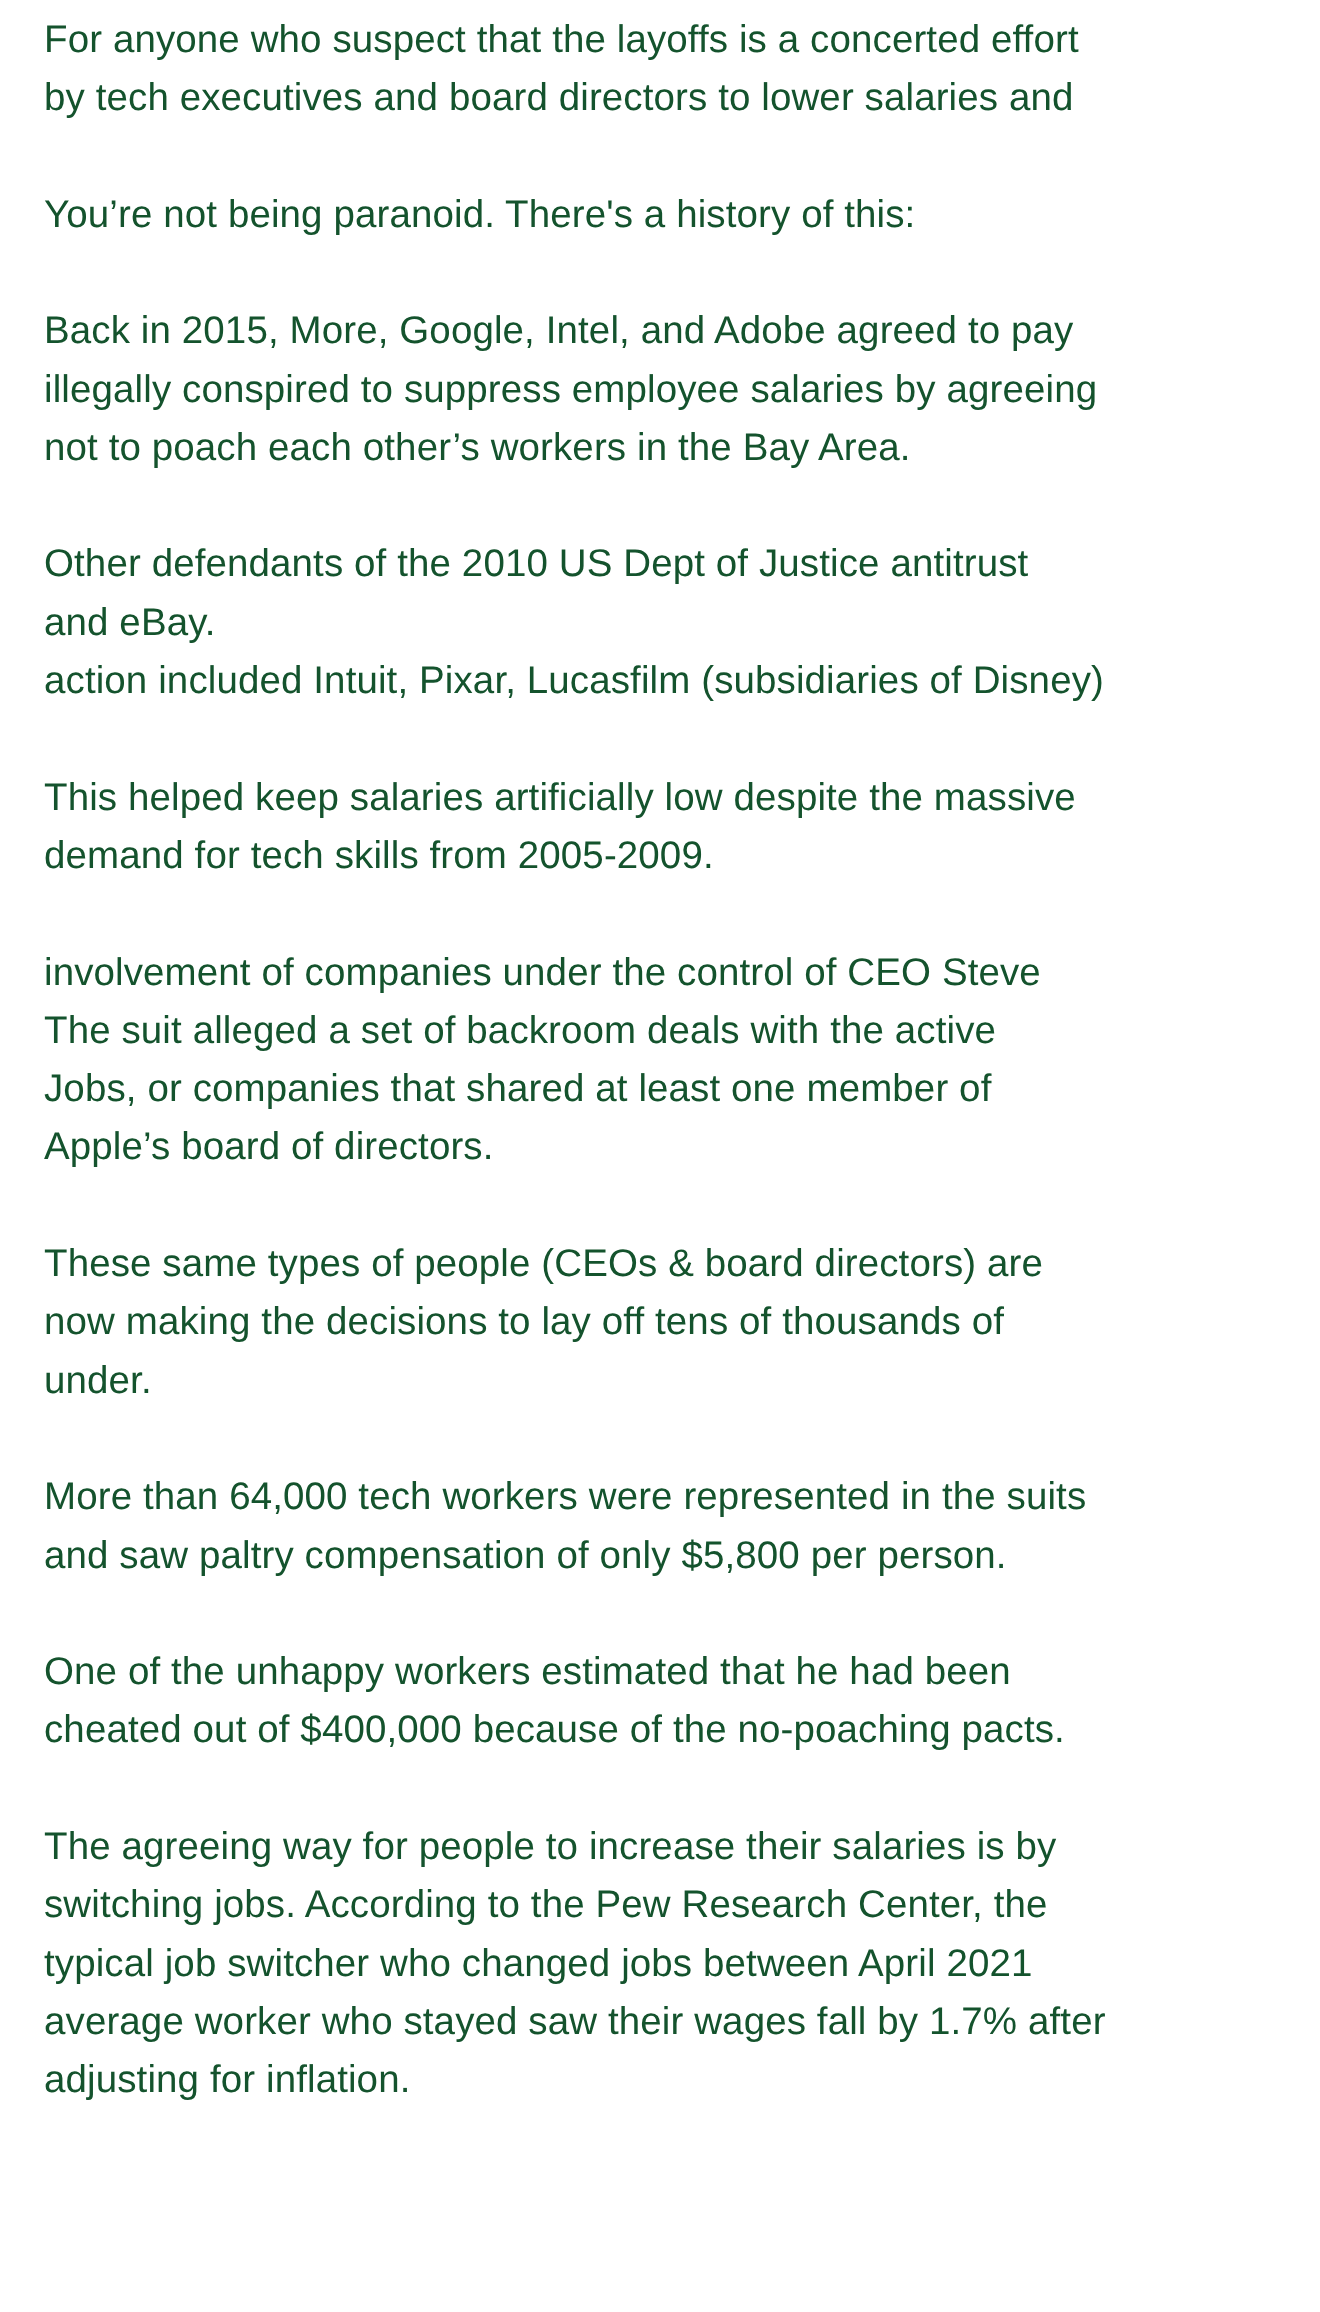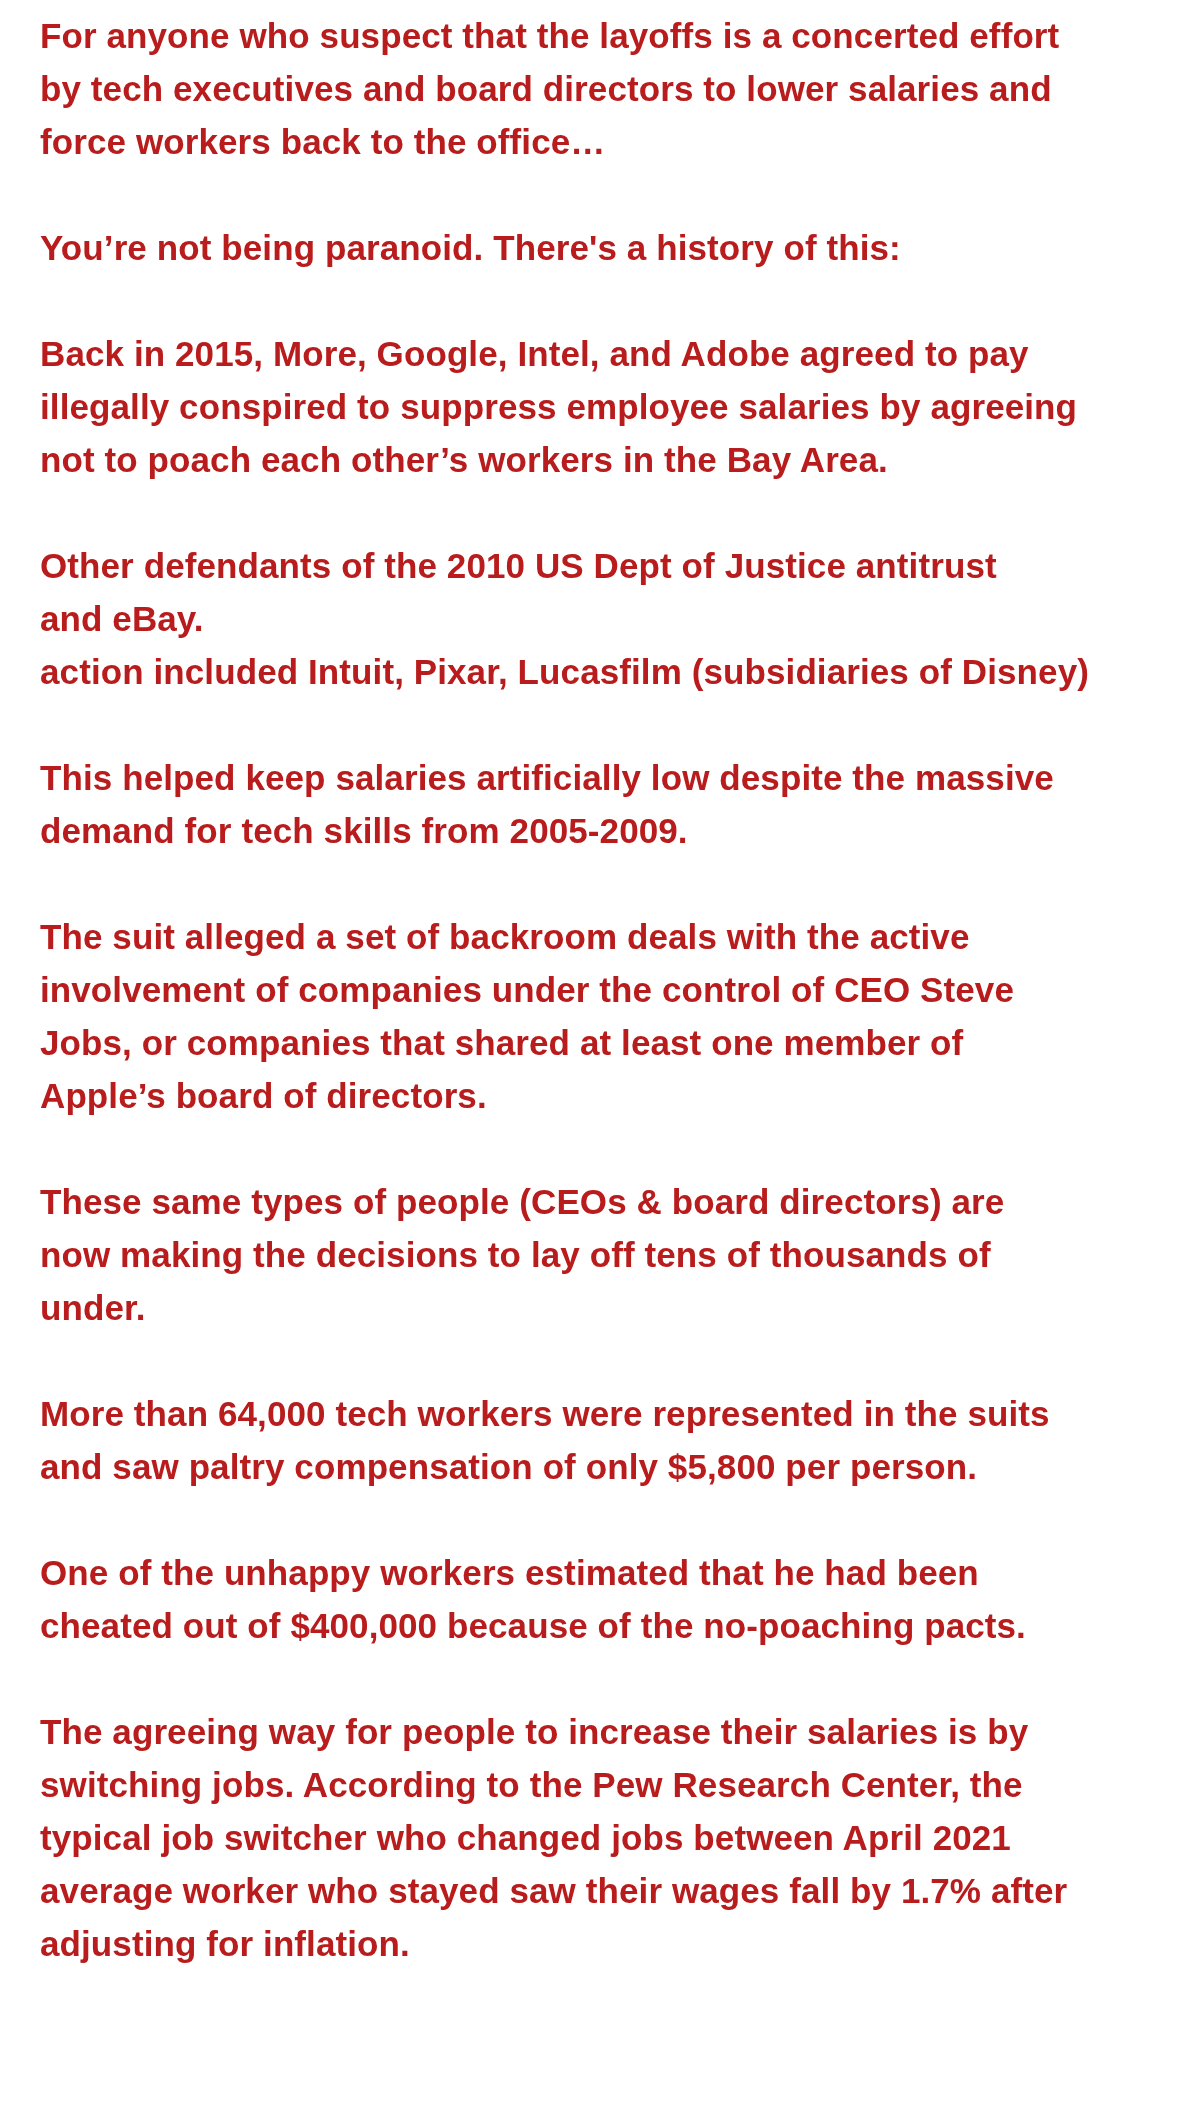--- a/index.html
+++ b/index.html
@@ -33,7 +33,7 @@
 </head>
 <body style="background: rgb(255, 255, 255);">
 
-<main class="text-post" style="color: #b91c1c; font-weight: bold;">
+<main class="text-post" style="color: #14532d;">
     <p class="paragraph">
       <span class="line">For anyone who suspect that the layoffs is a concerted effort</span>
       <span class="line">by tech executives and board directors to lower salaries and</span>

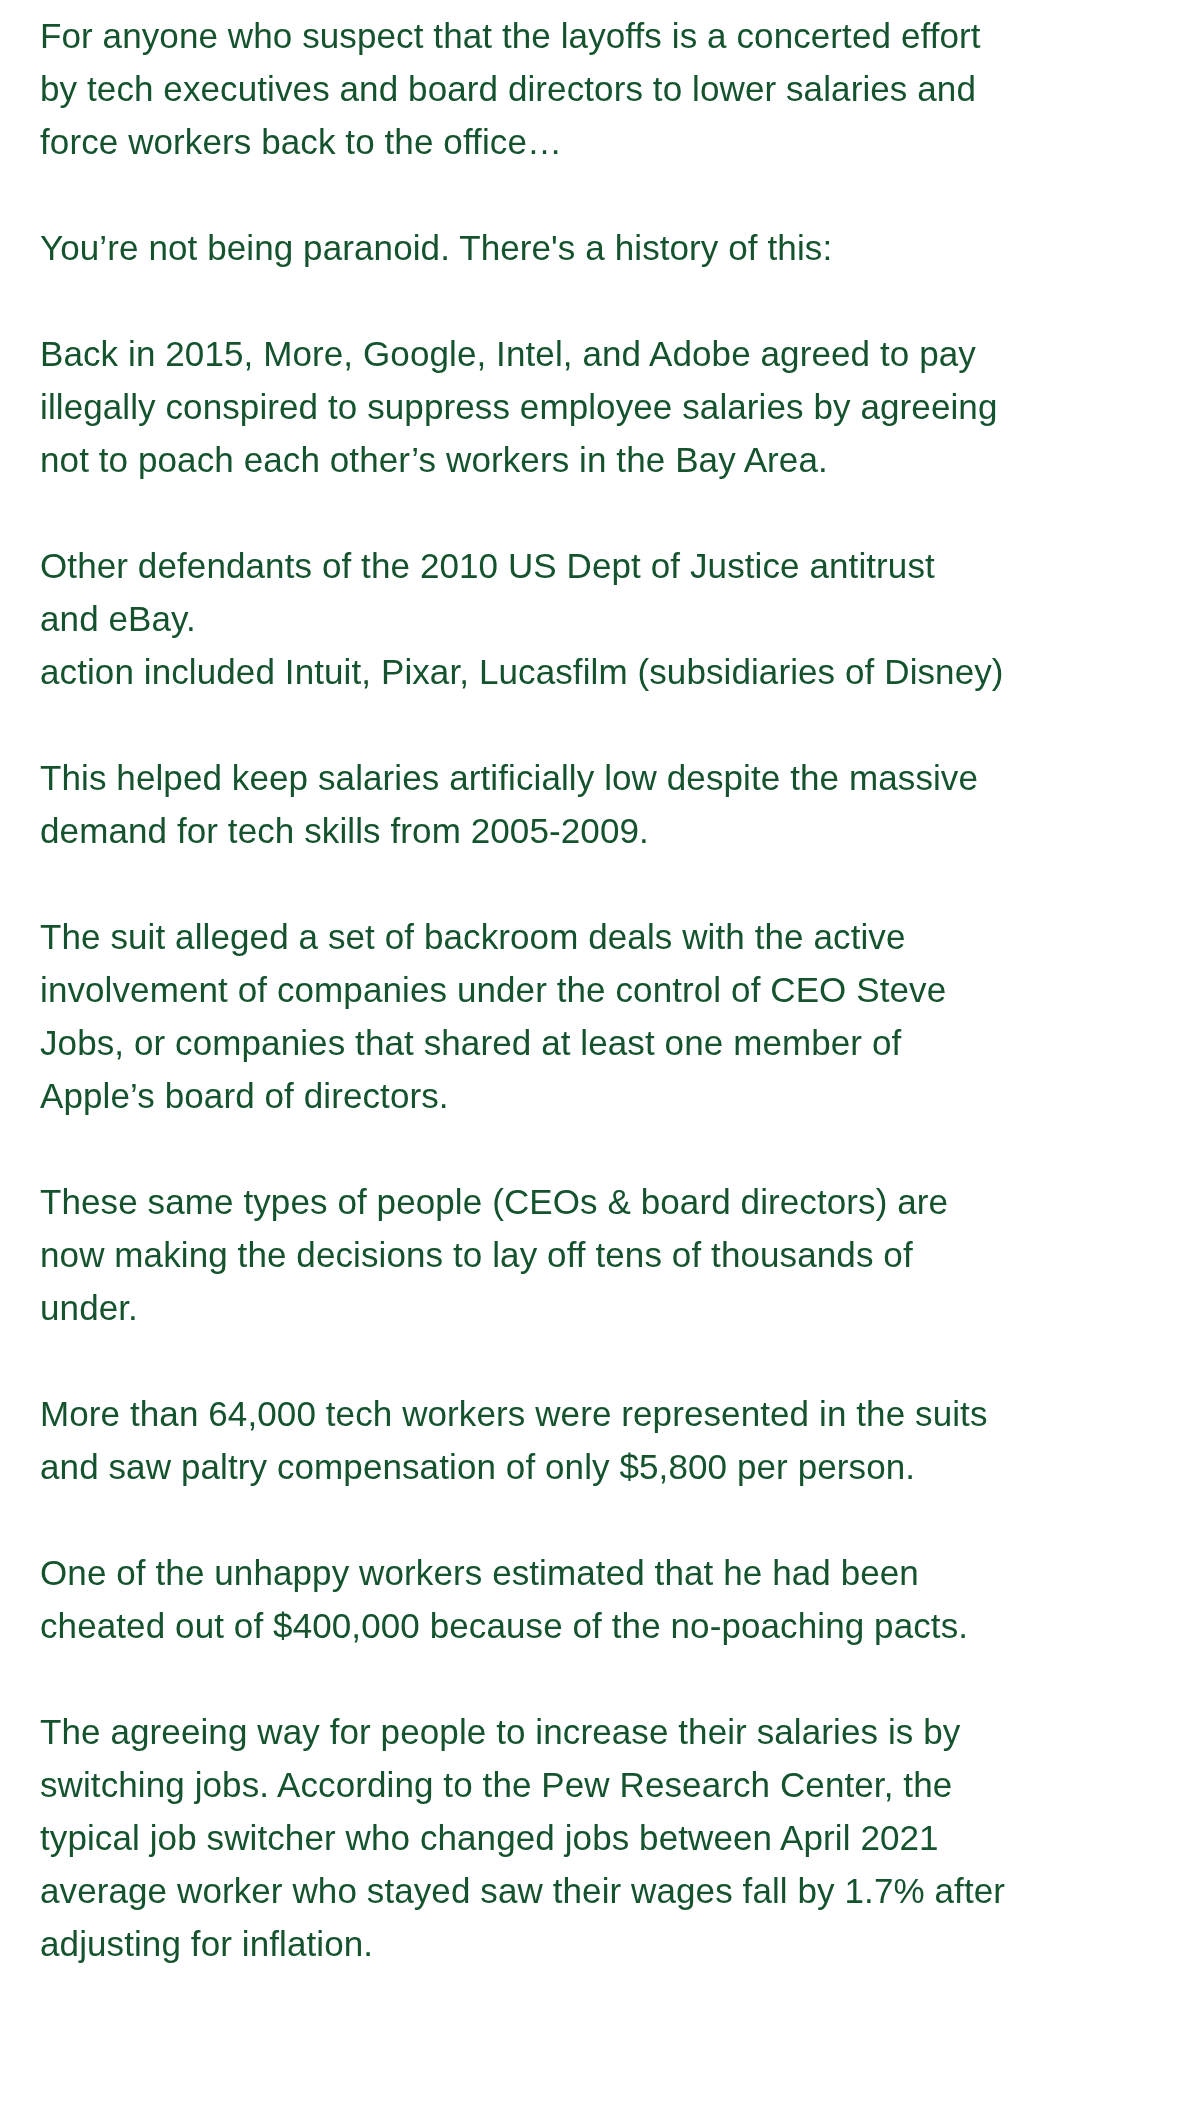--- a/index.html
+++ b/index.html
@@ -37,7 +37,6 @@
     <p class="paragraph">
       <span class="line">For anyone who suspect that the layoffs is a concerted effort</span>
       <span class="line">by tech executives and board directors to lower salaries and</span>
-      <span class="line">force workers back to the office…</span>
     </p>
     <p class="paragraph">
       <span class="line">You’re not being paranoid. There's a history of this:</span>

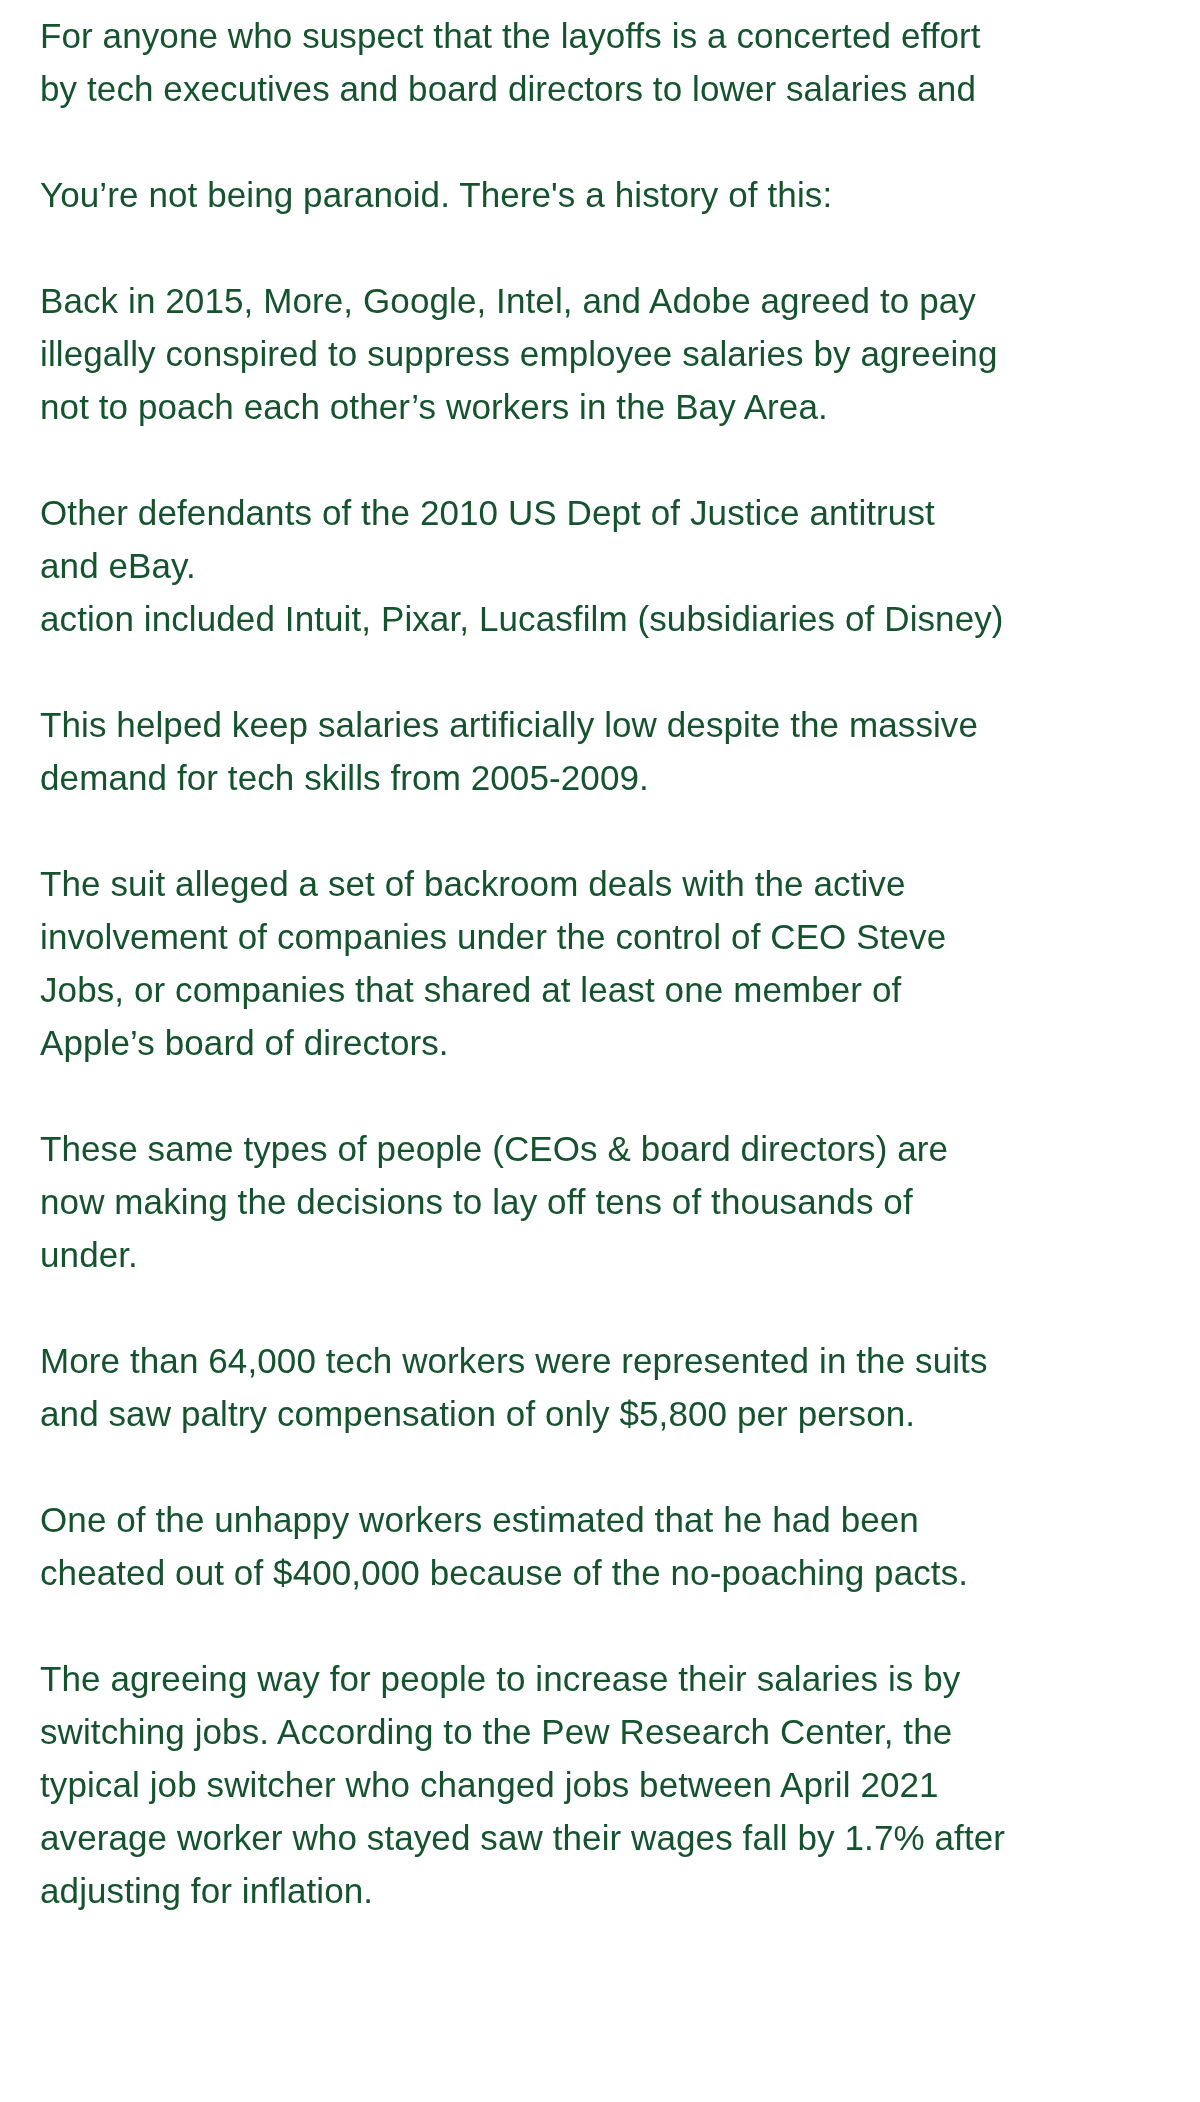--- a/index.html
+++ b/index.html
@@ -56,8 +56,8 @@
       <span class="line">demand for tech skills from 2005-2009.</span>
     </p>
     <p class="paragraph">
+      <span class="line">involvement of companies under the control of CEO Steve</span>
       <span class="line">The suit alleged a set of backroom deals with the active</span>
-      <span class="line">involvement of companies under the control of CEO Steve</span>
       <span class="line">Jobs, or companies that shared at least one member of</span>
       <span class="line">Apple’s board of directors.</span>
     </p>

